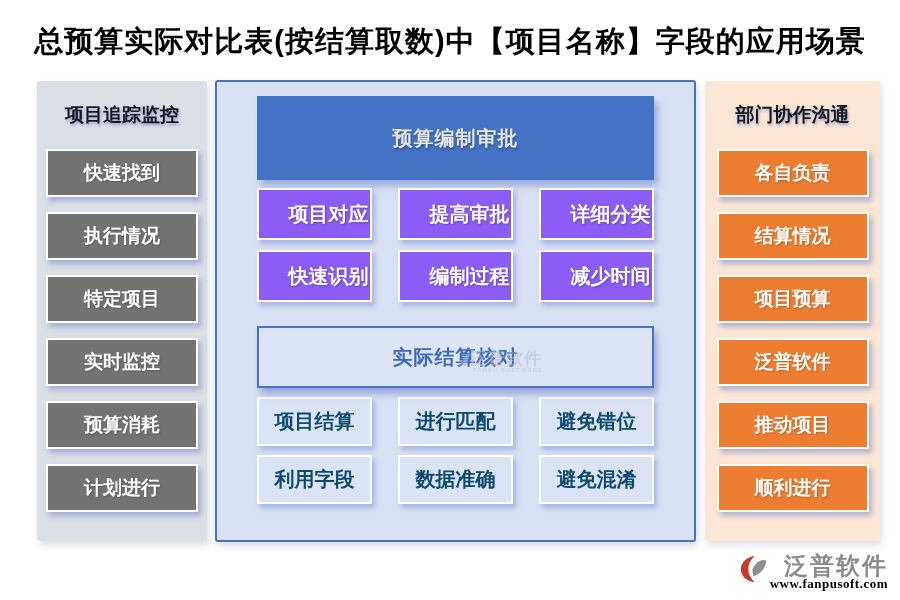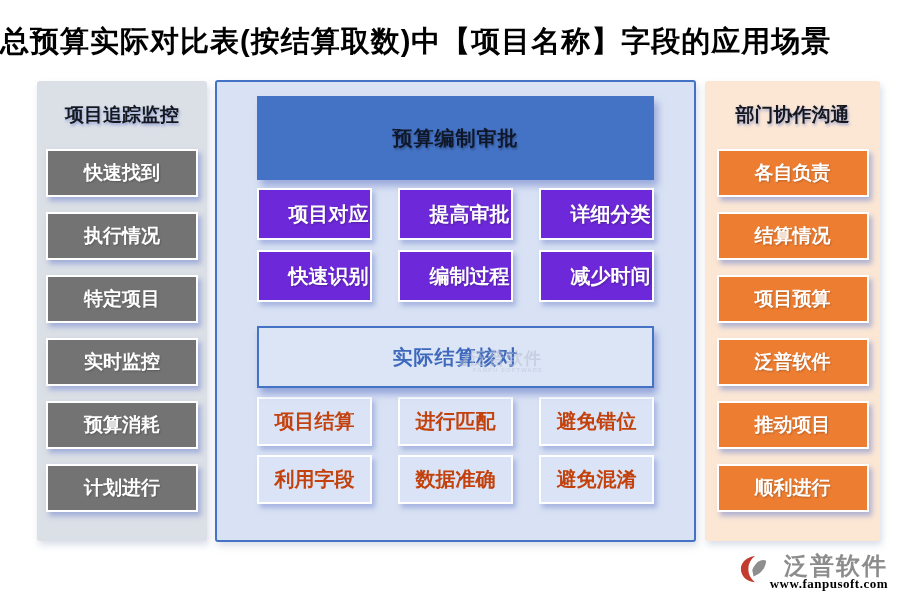--- a/index.html
+++ b/index.html
@@ -9,7 +9,7 @@
   }
   .title{
     position:absolute;top:22px;left:0;width:100%;margin:0;
-    font-size:29px;font-weight:bold;color:#000000;letter-spacing:1px;
+    text-align:center;font-size:29px;font-weight:bold;color:#000000;letter-spacing:1px;
   }
   .panel{position:absolute;border-radius:3px;box-shadow:2px 4px 7px rgba(150,160,190,.35);}
   .panel-left{left:37px;top:81px;width:170px;height:460px;background:#dbdfe6;}

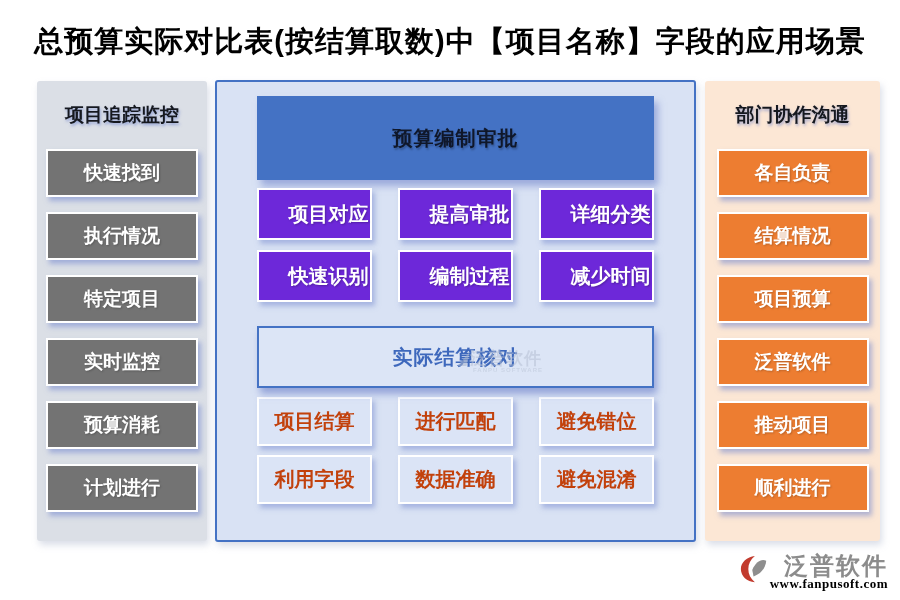--- a/index.html
+++ b/index.html
@@ -40,7 +40,7 @@
     font-size:20px;font-weight:bold;letter-spacing:1px;
   }
   .blue-header{
-    height:84px;background:#4472c4;color:#0f172a;
+    height:84px;background:#4472c4;color:#e5e5e5;
     box-shadow:4px 6px 7px rgba(105,125,200,.55);
     text-shadow:1px 2px 2px rgba(0,0,0,.25);
   }

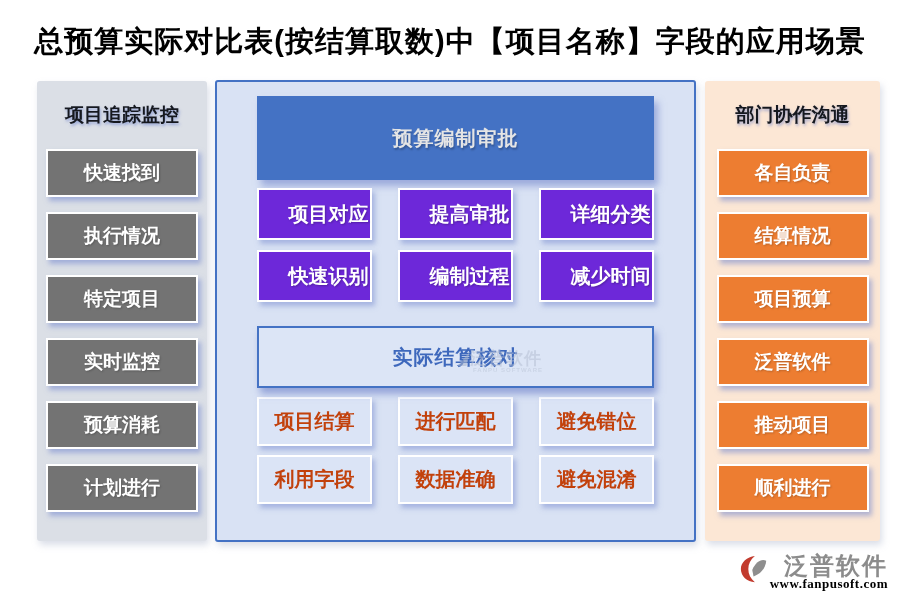--- a/index.html
+++ b/index.html
@@ -59,7 +59,7 @@
     font-size:20px;font-weight:bold;border:2px solid #ffffff;
     box-shadow:3px 4px 5px rgba(115,135,205,.5);
   }
-  .chip-blue{background:#6d28d9;color:#ffffff;text-shadow:1px 1px 2px rgba(0,0,0,.25);padding-left:28px;}
+  .chip-blue{background:#8b5cf6;color:#ffffff;text-shadow:1px 1px 2px rgba(0,0,0,.25);padding-left:28px;}
   .chip-light{background:#dbe4f6;color:#c2410c;}
 
   .watermark{

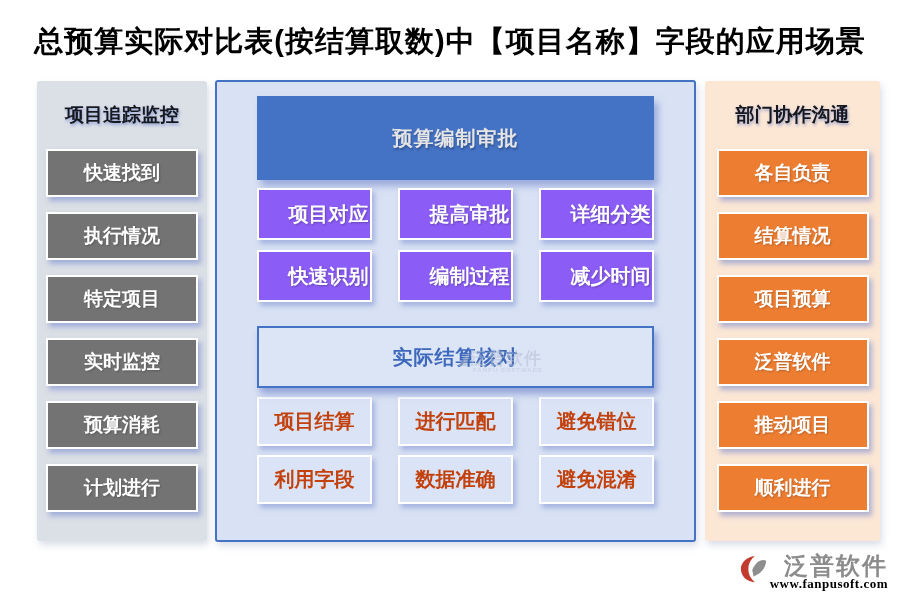--- a/index.html
+++ b/index.html
@@ -60,7 +60,7 @@
     box-shadow:3px 4px 5px rgba(115,135,205,.5);
   }
   .chip-blue{background:#8b5cf6;color:#ffffff;text-shadow:1px 1px 2px rgba(0,0,0,.25);padding-left:28px;}
-  .chip-light{background:#dbe4f6;color:#c2410c;}
+  .chip-light{background:#dbe4f6;color:#0c4a6e;}
 
   .watermark{
     position:absolute;left:200px;top:22px;opacity:.55;line-height:1;

